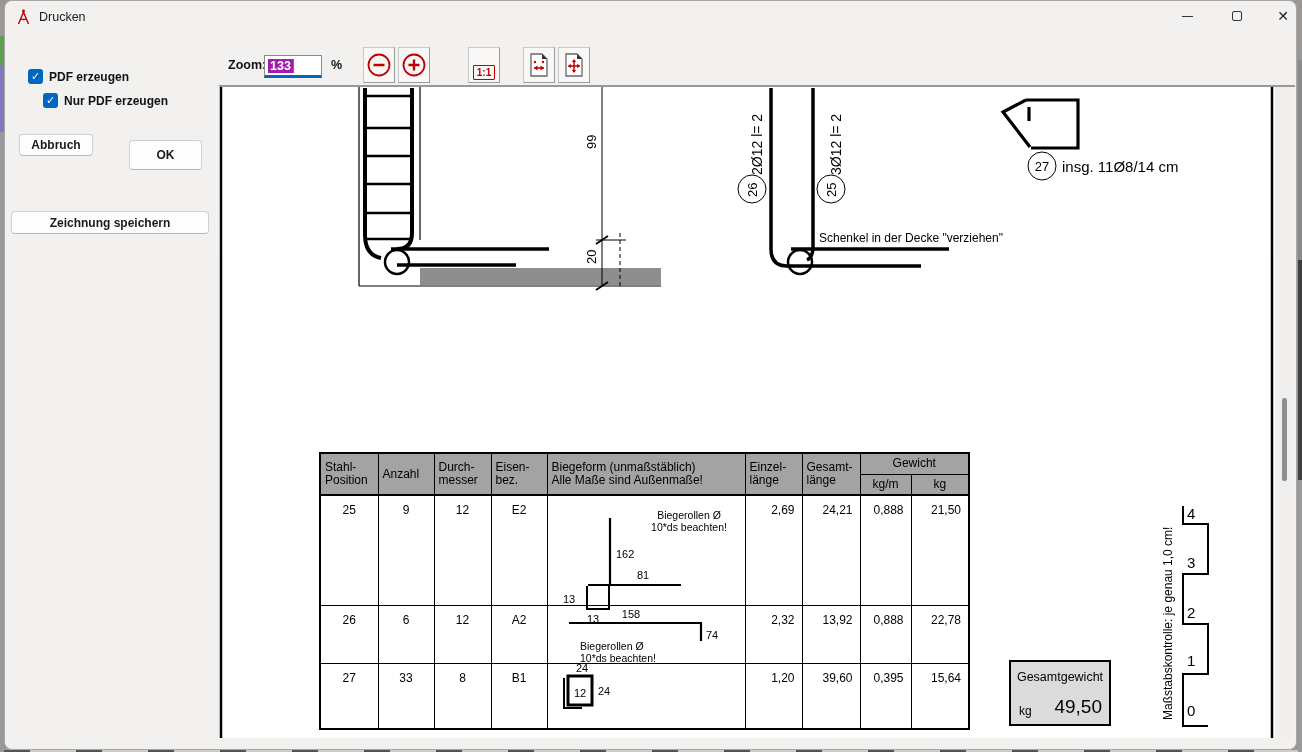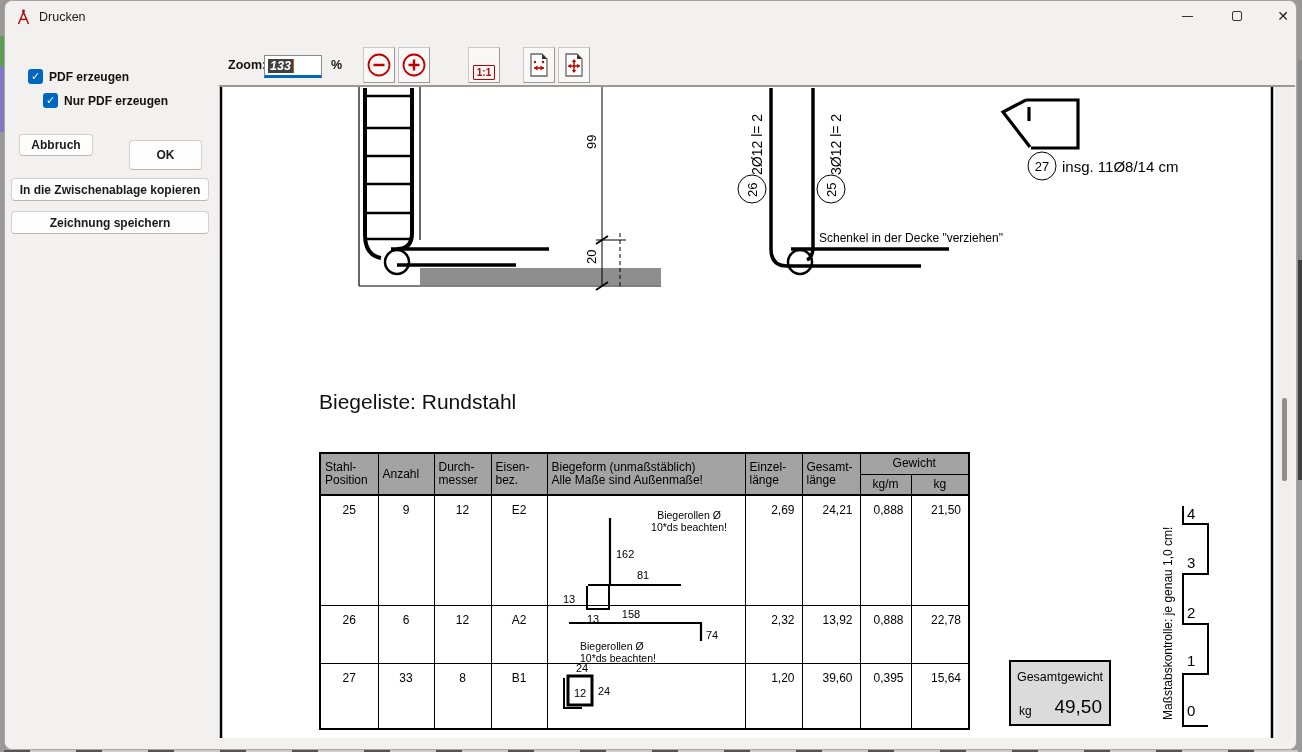--- a/index.html
+++ b/index.html
@@ -30,7 +30,7 @@
   .tb-label { position:absolute; font-size:12.5px; font-weight:bold; color:#111; }
   #zoom-input { position:absolute; left:259px; top:54px; width:58px; height:23px; background:#fff;
                 border:1px solid #8a8a8a; border-bottom:3px solid #0067c0; display:flex; align-items:center; padding-left:3px; }
-  #zoom-sel { background:#404040; color:#fff; font-size:12.5px; font-weight:bold; padding:0 2px;font-style:italic; }
+  #zoom-sel { background:#a21caf; color:#fff; font-size:12.5px; font-weight:bold; padding:0 2px; }
   #zoom-caret { width:1px; height:14px; background:#b5651d; }
   .tool-btn { position:absolute; width:32px; height:36px; background:#f9f8f7;
               border:1px solid #9a9a9a; border-top-color:#c8c8c8; border-left-color:#c8c8c8;

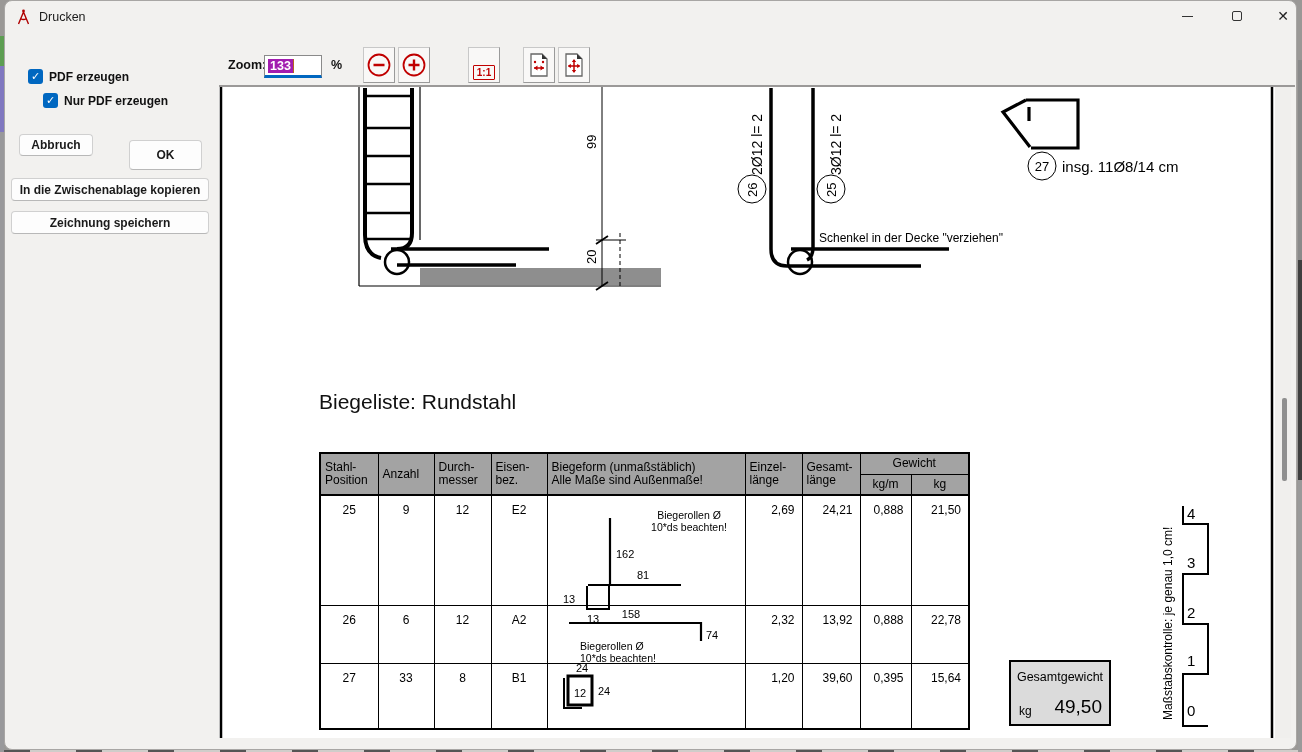--- a/index.html
+++ b/index.html
@@ -102,7 +102,6 @@
 
   <button class="btn" style="left:14px;top:133px;width:74px;height:22px;">Abbruch</button>
   <button class="btn" style="left:124px;top:139px;width:73px;height:30px;">OK</button>
-  <button class="btn" style="left:6px;top:177px;width:198px;height:23px;">In die Zwischenablage kopieren</button>
   <button class="btn" style="left:6px;top:210px;width:198px;height:23px;">Zeichnung speichern</button>
 
   <div class="tb-label" style="left:223px;top:57px;">Zoom:</div>

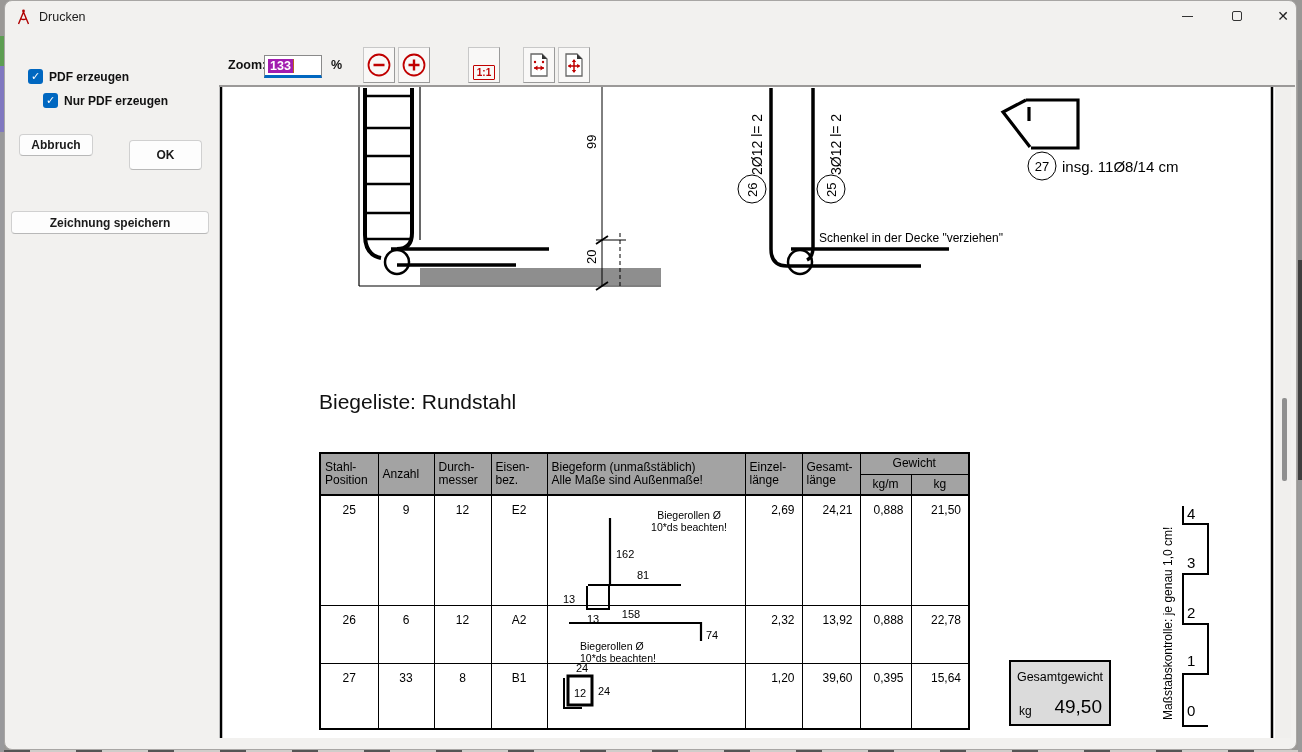--- a/index.html
+++ b/index.html
@@ -148,7 +148,6 @@
   <div id="vp-topborder"></div>
   <div id="viewport">
 
-    <div id="list-title">Biegeliste: Rundstahl</div>
 
     <table id="biegetable">
       <colgroup>

